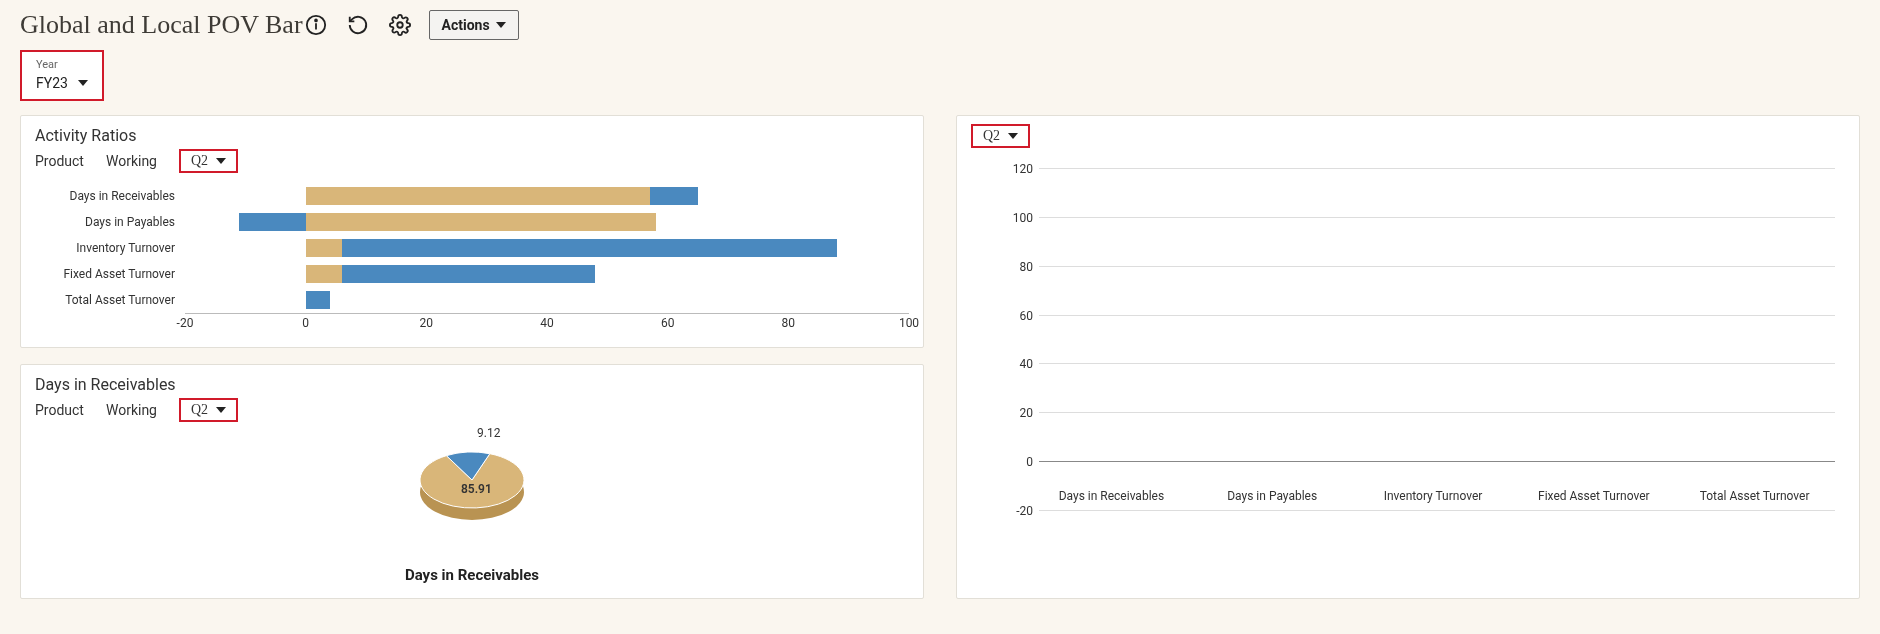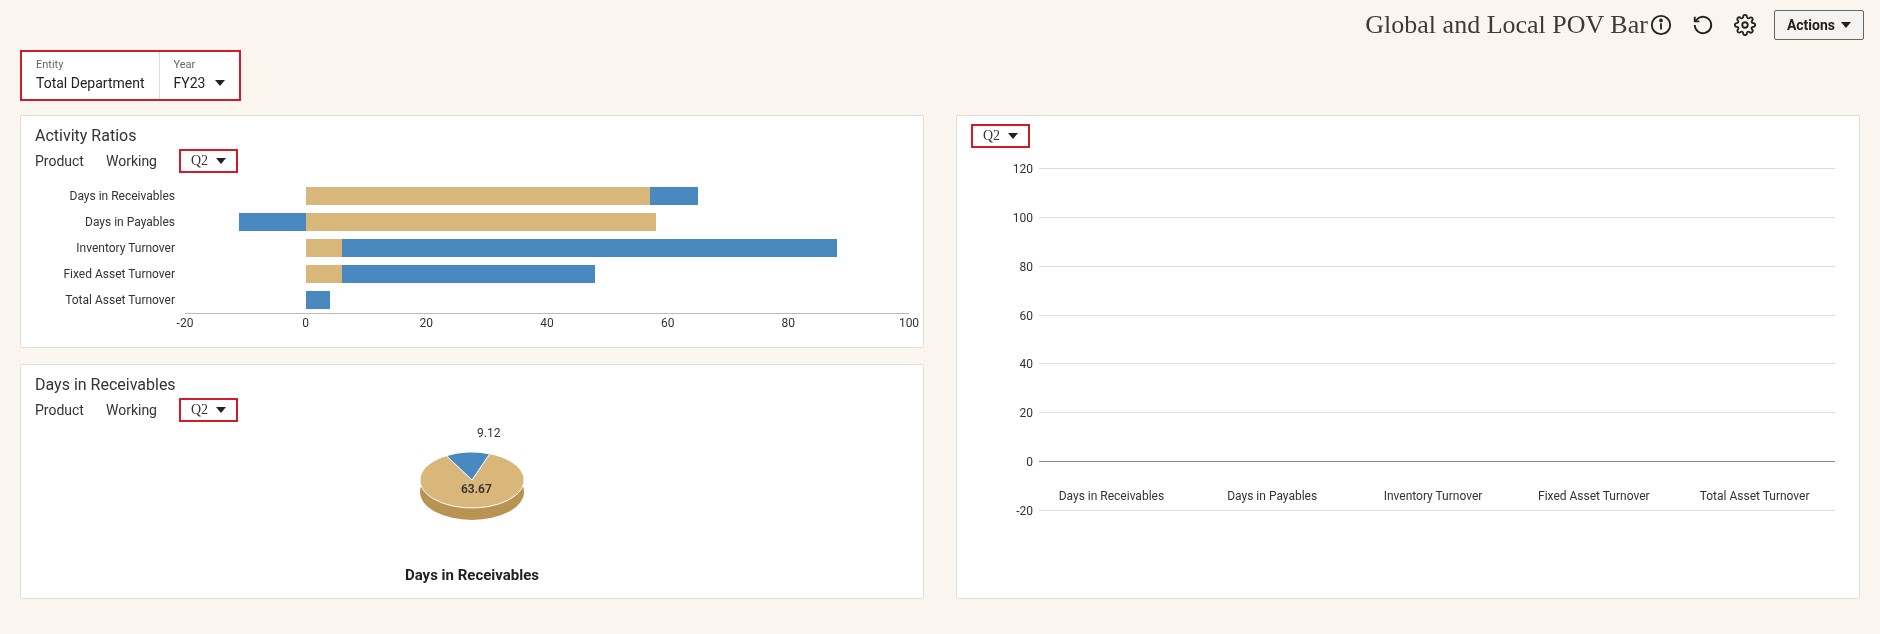--- a/index.html
+++ b/index.html
@@ -12,8 +12,8 @@
   .header {
     display: flex;
     align-items: center;
-    justify-content: flex-end;
-    padding: 10px 16px 4px 20px;
+    justify-content: flex-start;
+    padding: 10px 24px 4px 20px;
   }
   .page-title {
     font-size: 26px;

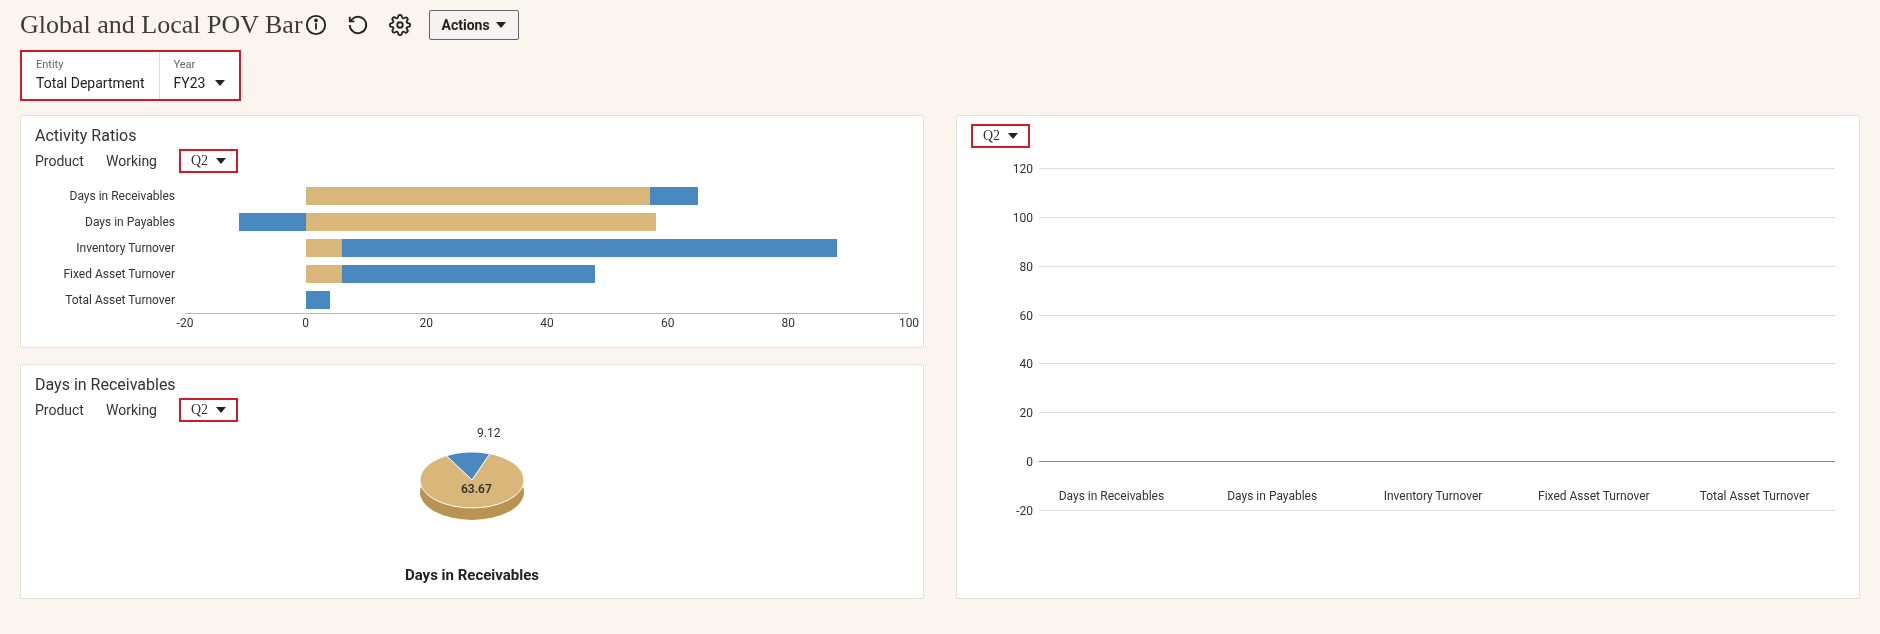--- a/index.html
+++ b/index.html
@@ -260,10 +260,6 @@
 </div>
 
 <div class="pov-bar">
-  <div class="pov-cell">
-    <div class="pov-label">Entity</div>
-    <div class="pov-value">Total Department</div>
-  </div>
   <div class="pov-cell">
     <div class="pov-label">Year</div>
     <div class="pov-value">

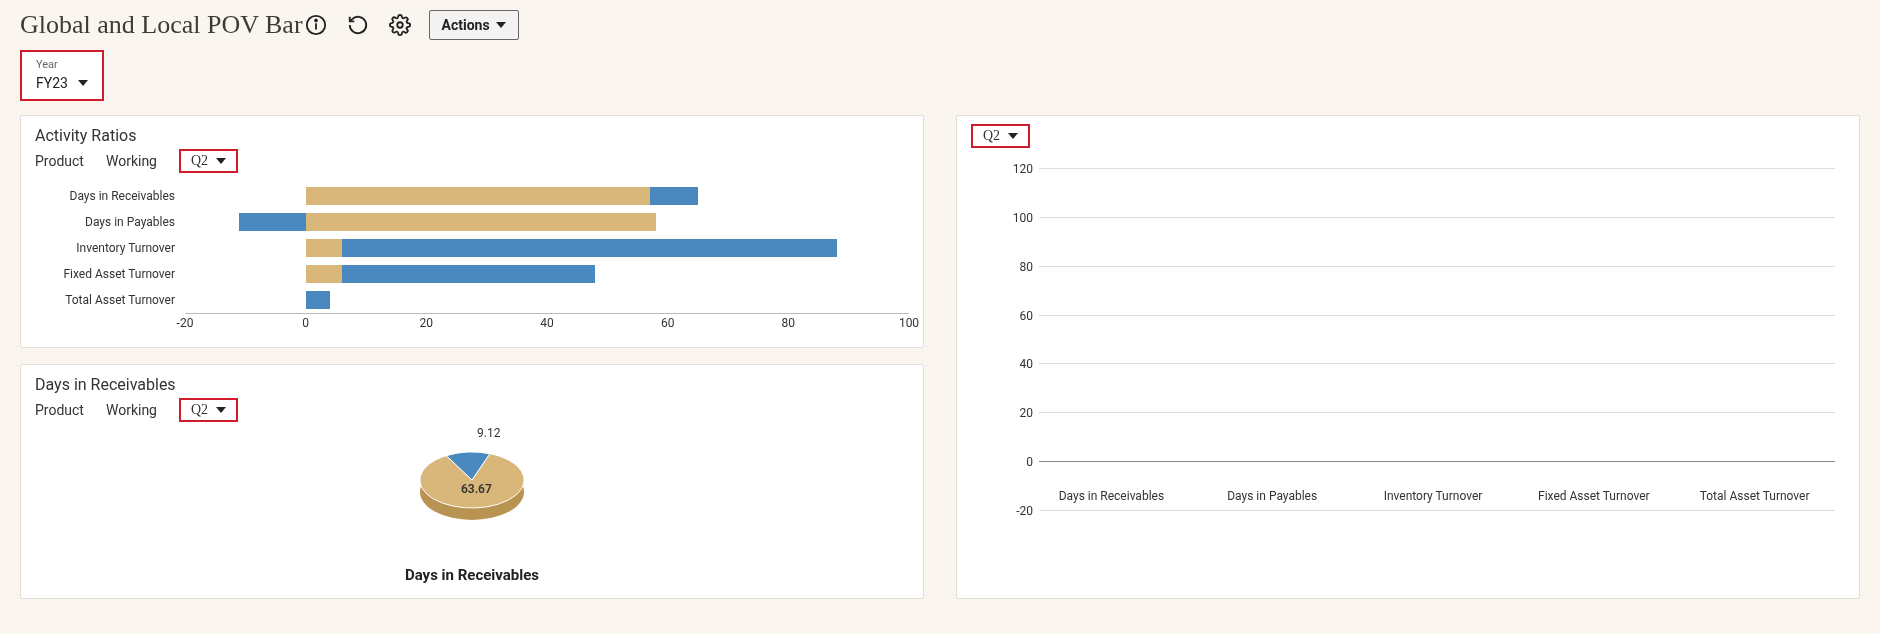--- a/index.html
+++ b/index.html
@@ -347,7 +347,7 @@
               <path d="M 65 42 L 39.37882713281893 17.634657028195235 A 52 28 0 0 1 82.8306859876834 15.697564040273377 Z" fill="#4a89bf" stroke="#fff" stroke-width="1"></path>
             </svg>
           <div class="pie-label" style="position:absolute;left:70px;top:-12px">9.12</div>
-          <div class="pie-label" style="position:absolute;left:54px;top:44px;font-weight:600">63.67</div>
+          <div class="pie-label" style="position:absolute;left:54px;top:44px;font-weight:600">85.91</div>
         </div>
         <div class="pie-caption">Days in Receivables</div>
       </div>

